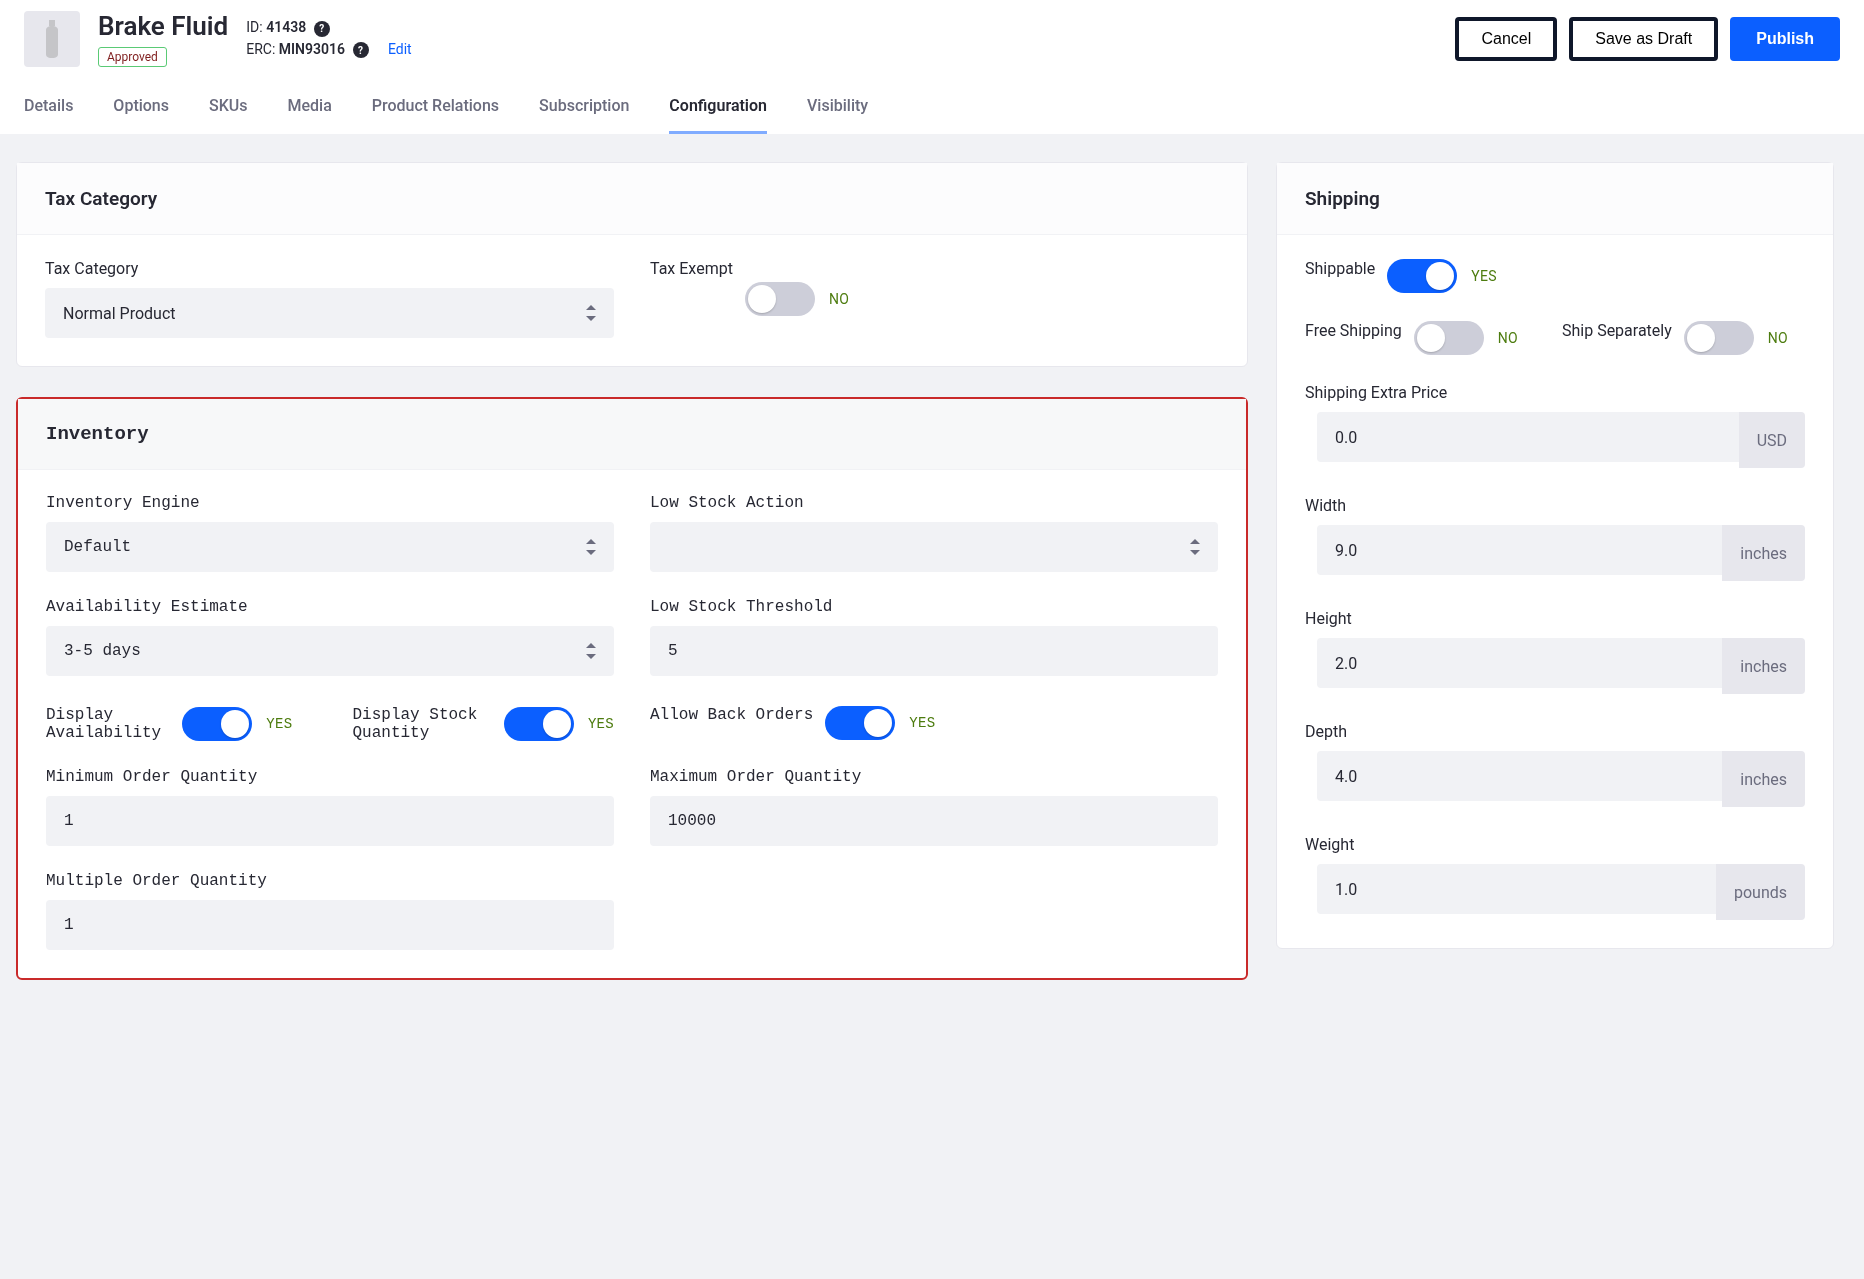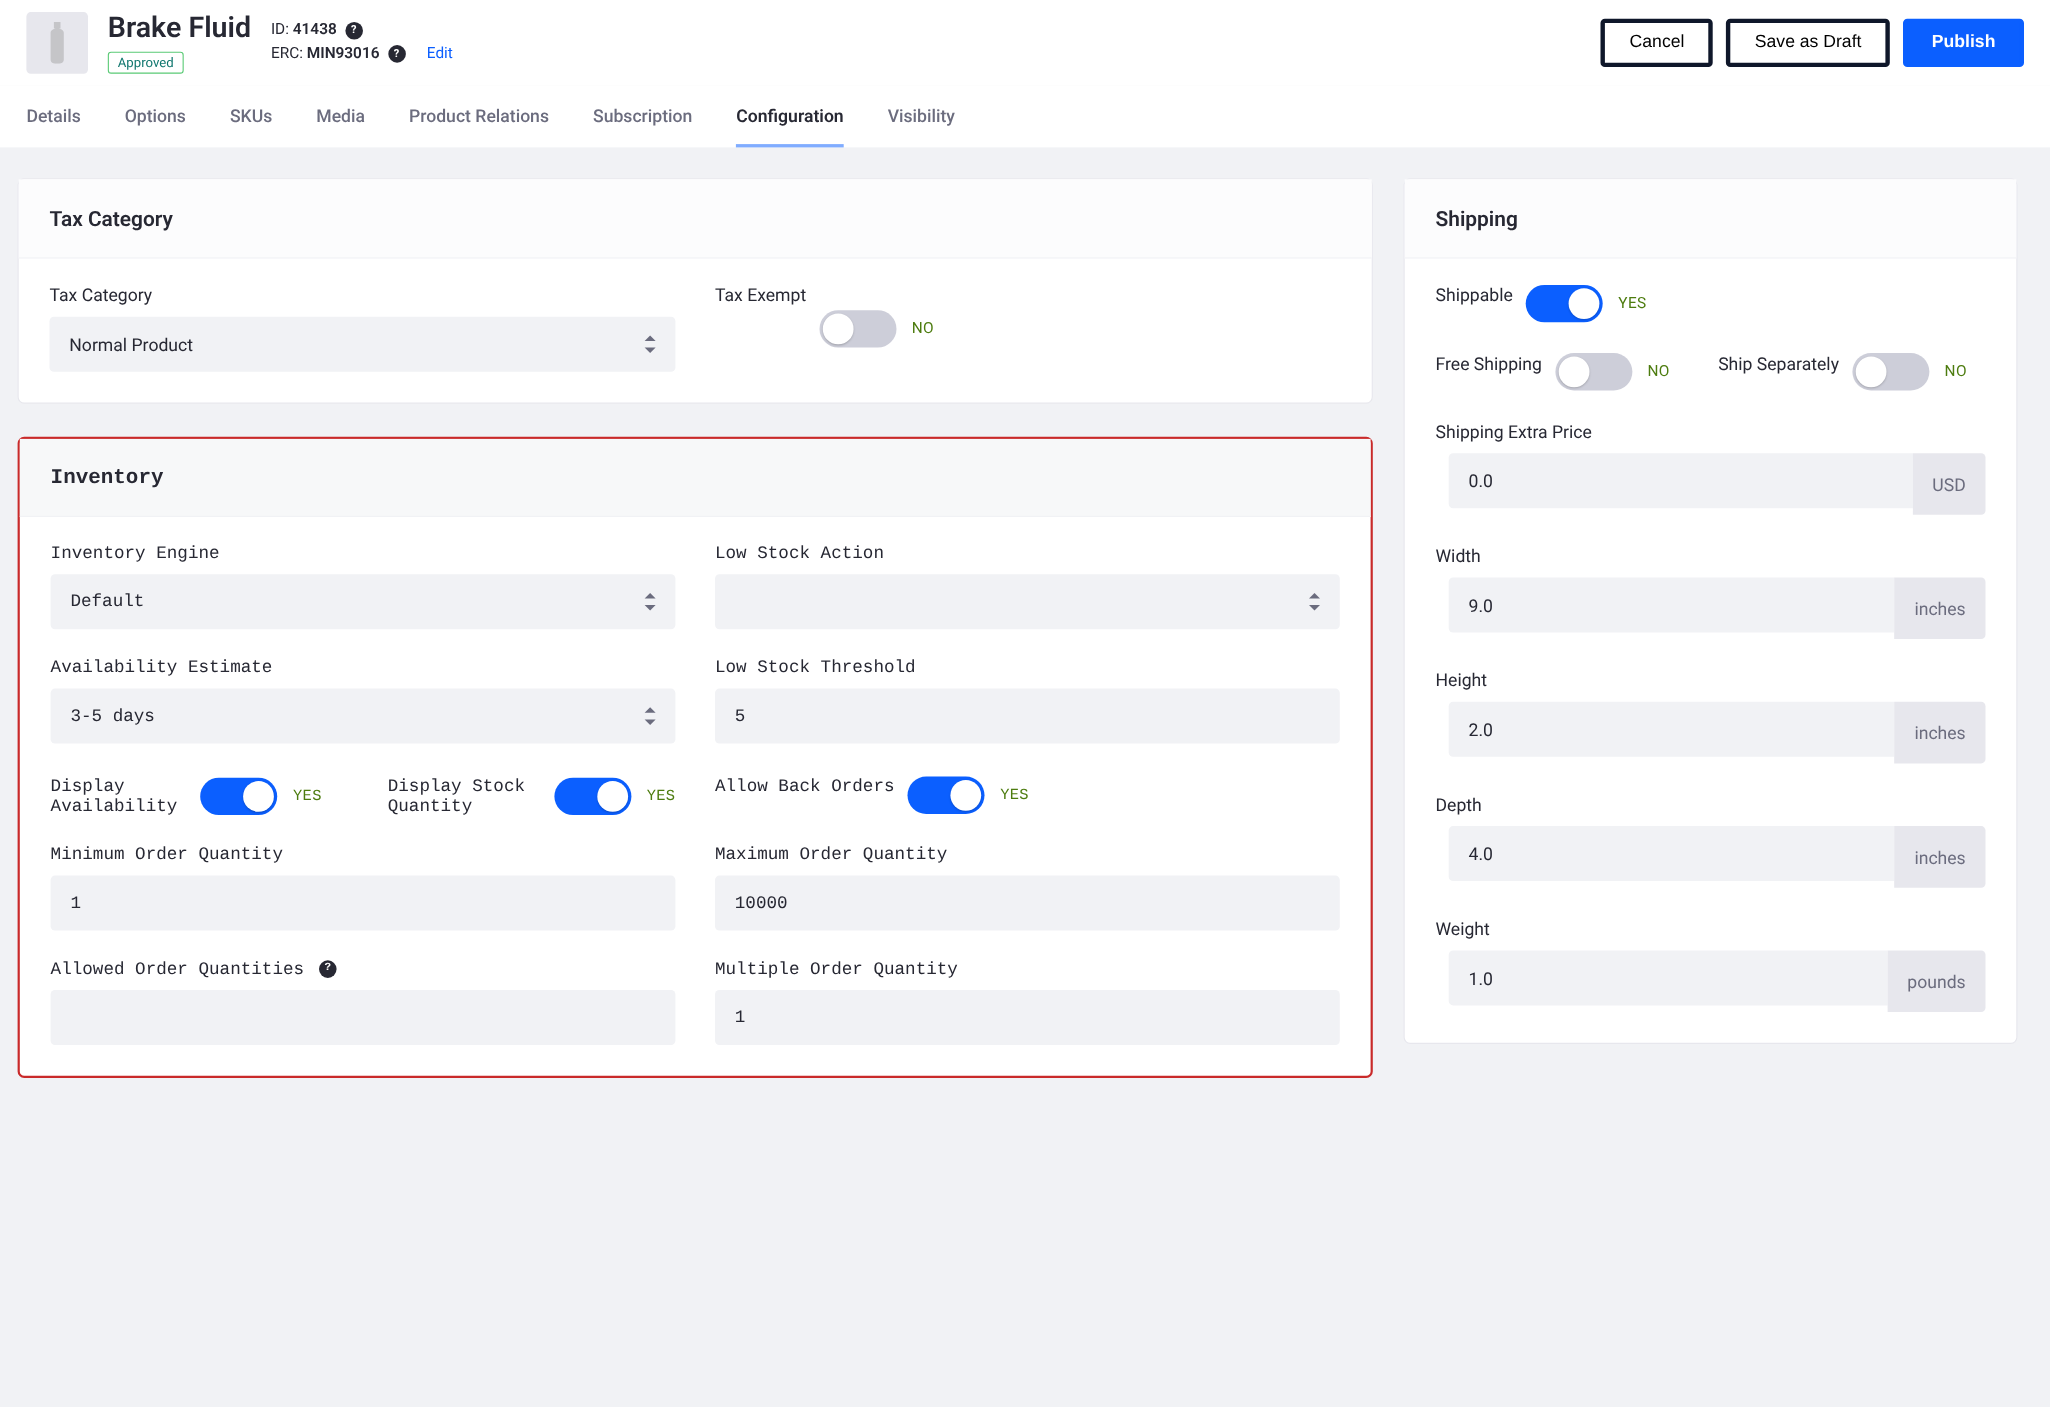--- a/index.html
+++ b/index.html
@@ -13,7 +13,7 @@
   .thumb svg{opacity:.45;}
   .title-block{display:flex;flex-direction:column;gap:6px;}
   .prod-title{font-size:26px;font-weight:600;}
-  .approved{display:inline-block;font-size:12px;color:#0f766e;border:1px solid #5aca75;border-radius:3px;padding:2px 8px;background:#fff;width:fit-content;}
+  .approved{display:inline-block;font-size:12px;color:#7f1d1d;border:1px solid #5aca75;border-radius:3px;padding:2px 8px;background:#fff;width:fit-content;}
   .meta-block{font-size:14px;line-height:1.55;color:#272833;}
   .meta-block .lbl{color:#272833;}
   .meta-block strong{font-weight:600;}

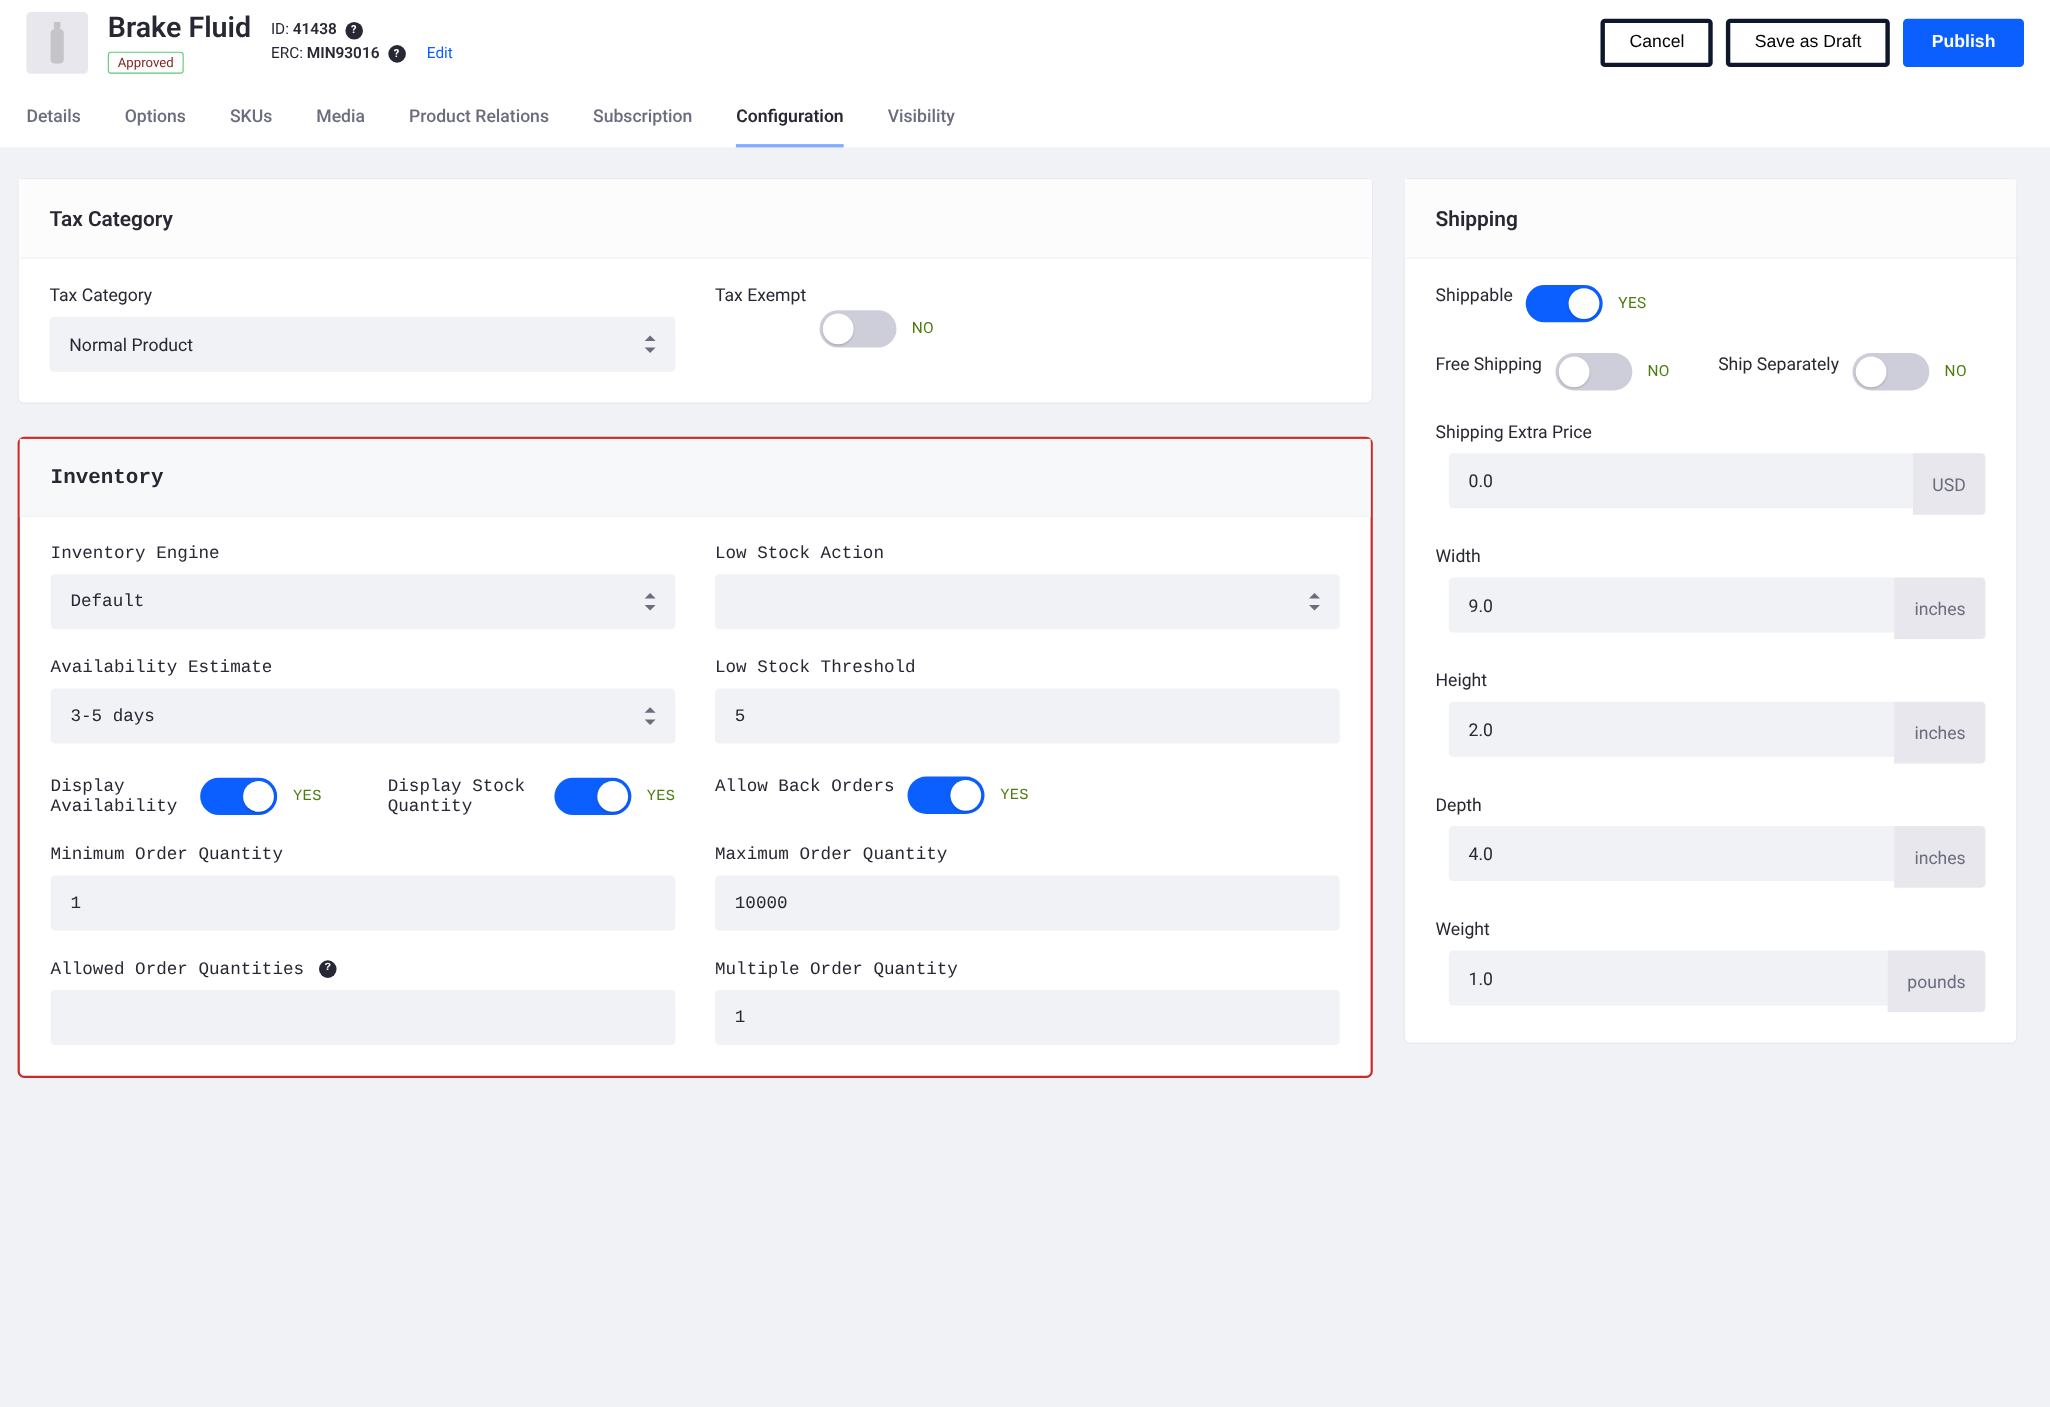--- a/index.html
+++ b/index.html
@@ -217,13 +217,6 @@
           </div>
 
           <div class="field">
-            <div class="field-lbl">
-              <span>Allowed Order Quantities</span>
-              <span class="help-dot">?</span>
-            </div>
-            <div class="input"></div>
-          </div>
-          <div class="field">
             <div class="field-lbl">Multiple Order Quantity</div>
             <div class="input">1</div>
           </div>

